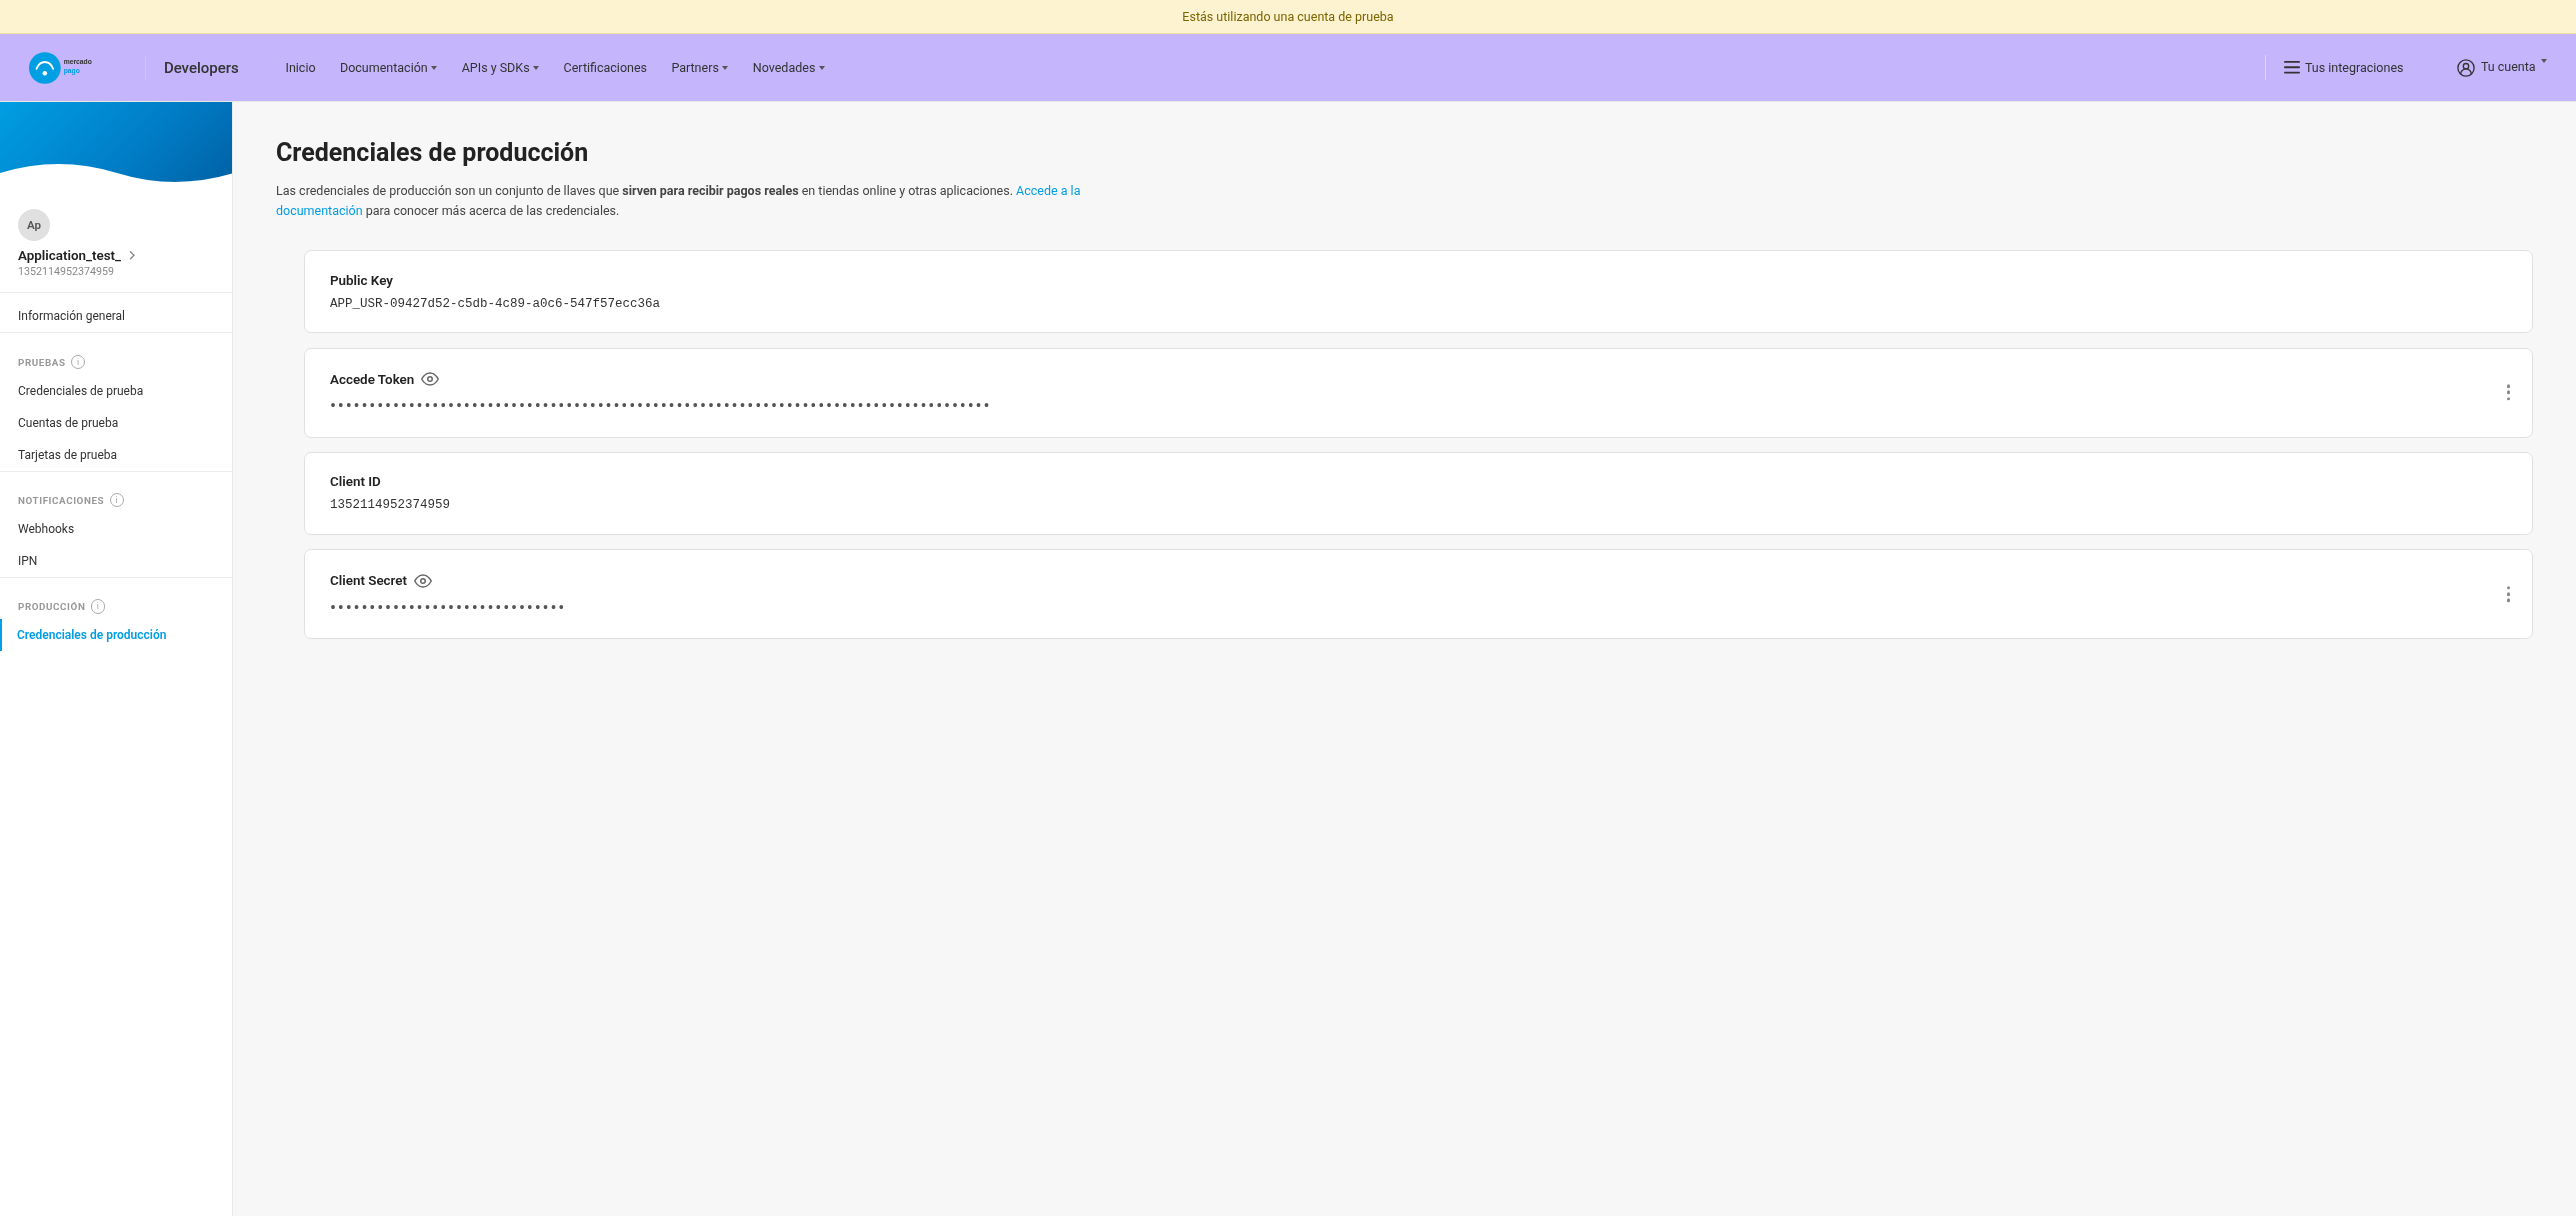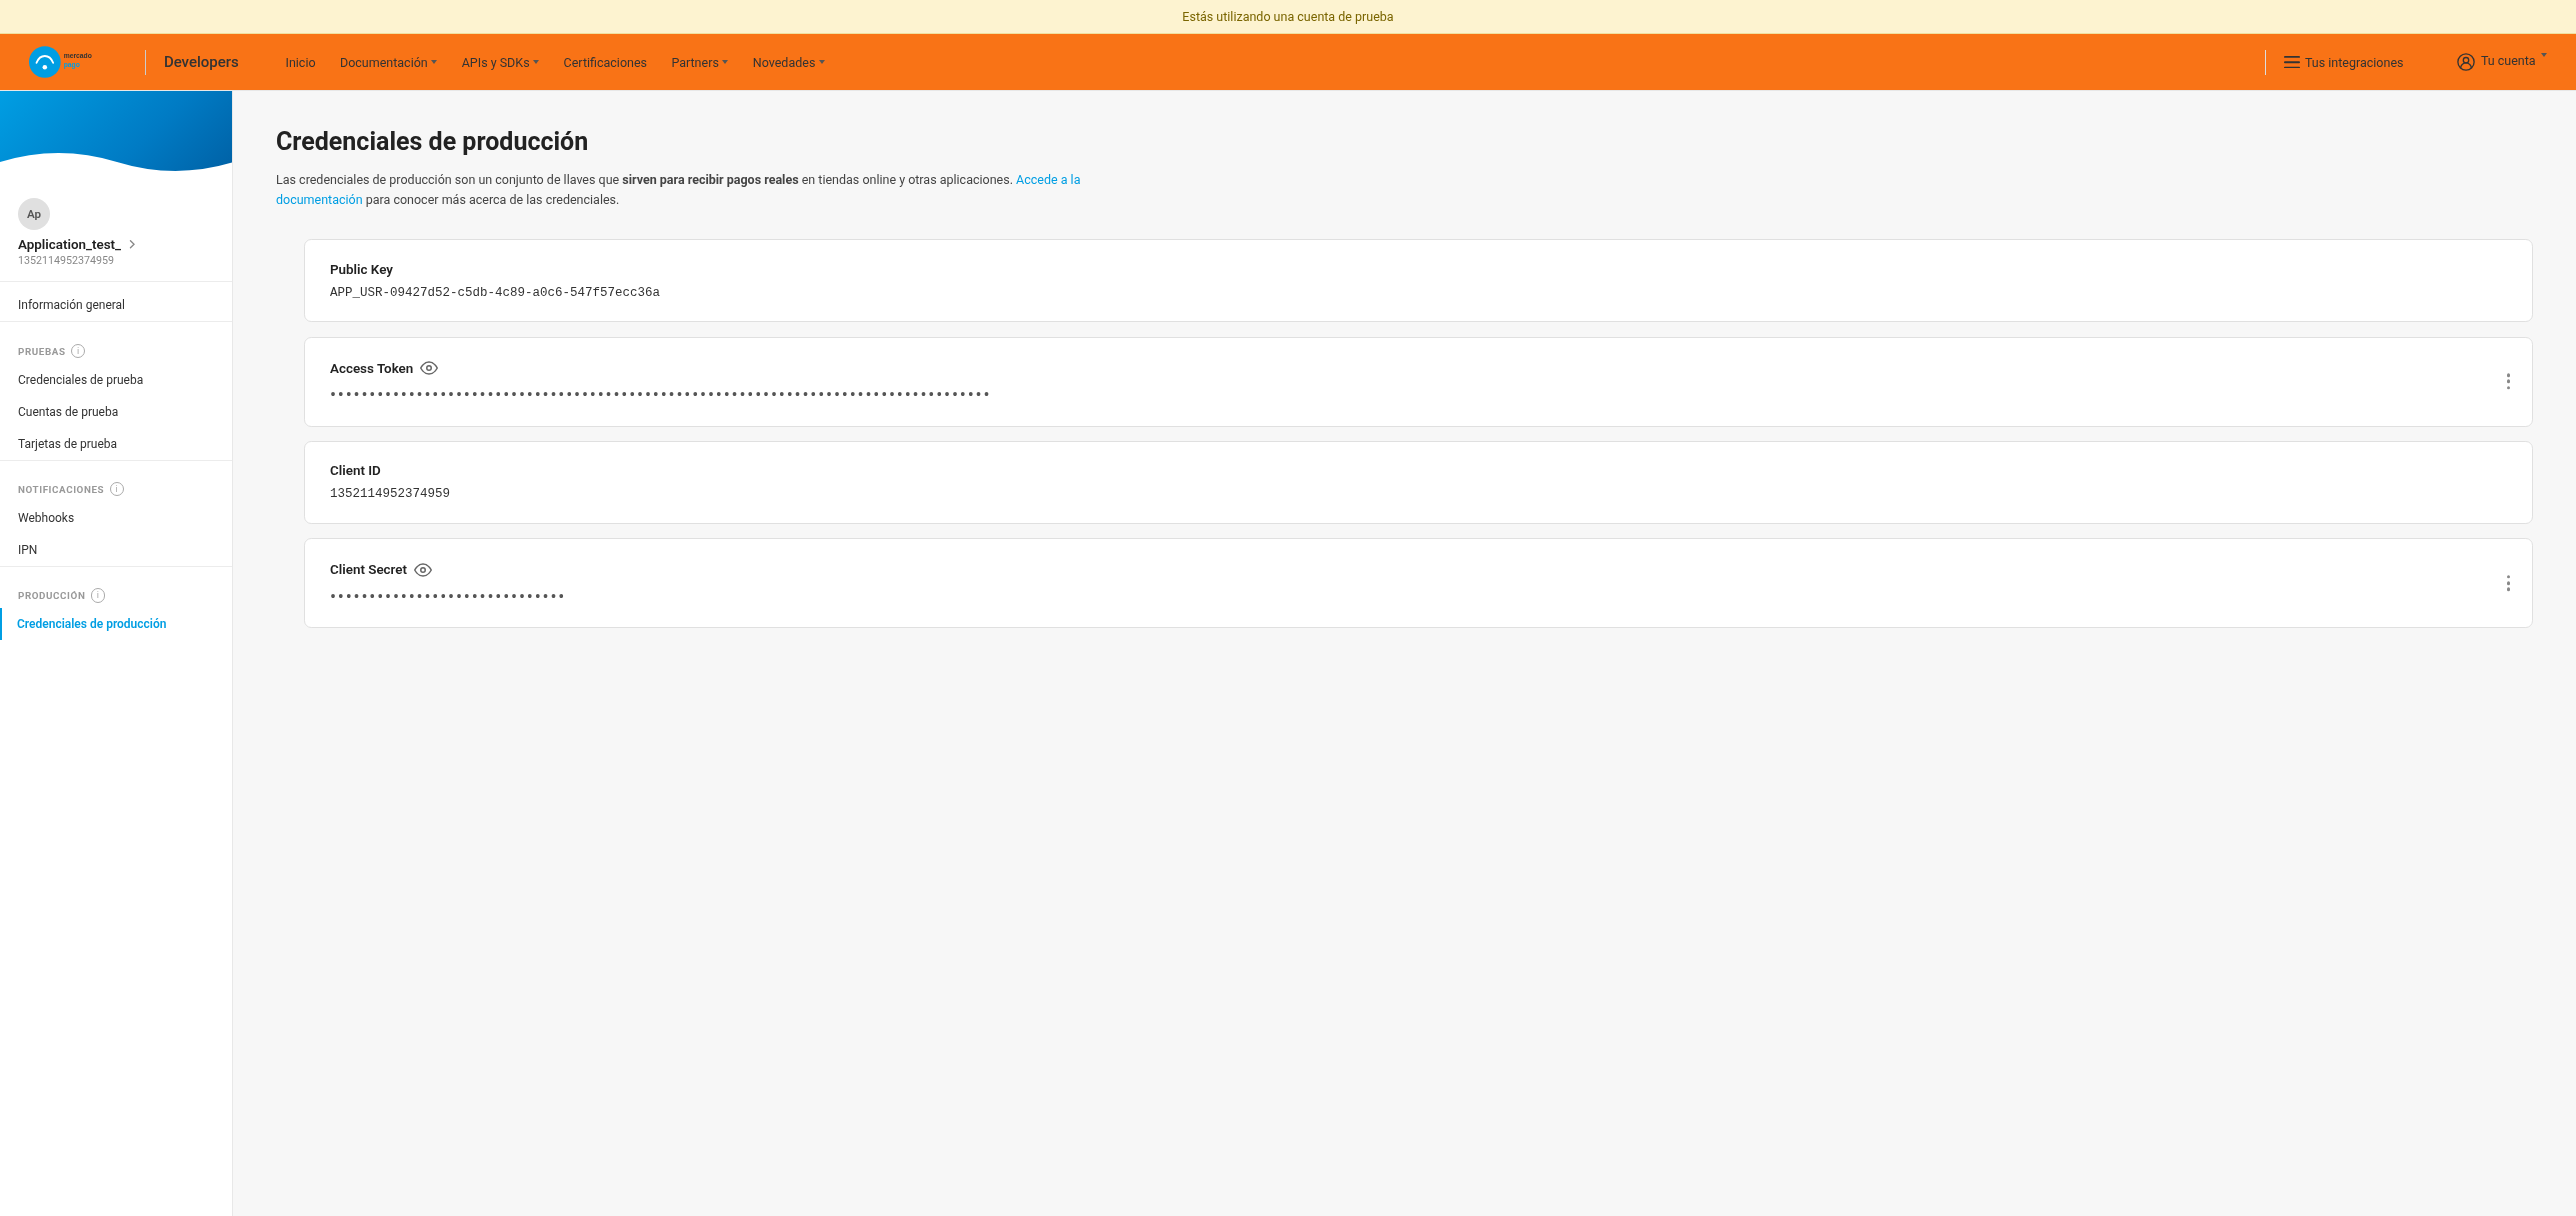--- a/index.html
+++ b/index.html
@@ -17,11 +17,11 @@
 
     
     .header {
-      background: #f97316;
+      background: #c4b5fd;
       display: flex;
       align-items: center;
       padding: 0 29px;
-      height: 57px;
+      height: 68px;
       border-bottom: 0.9px solid #e8e8e8;
       position: relative;
       z-index: 10;

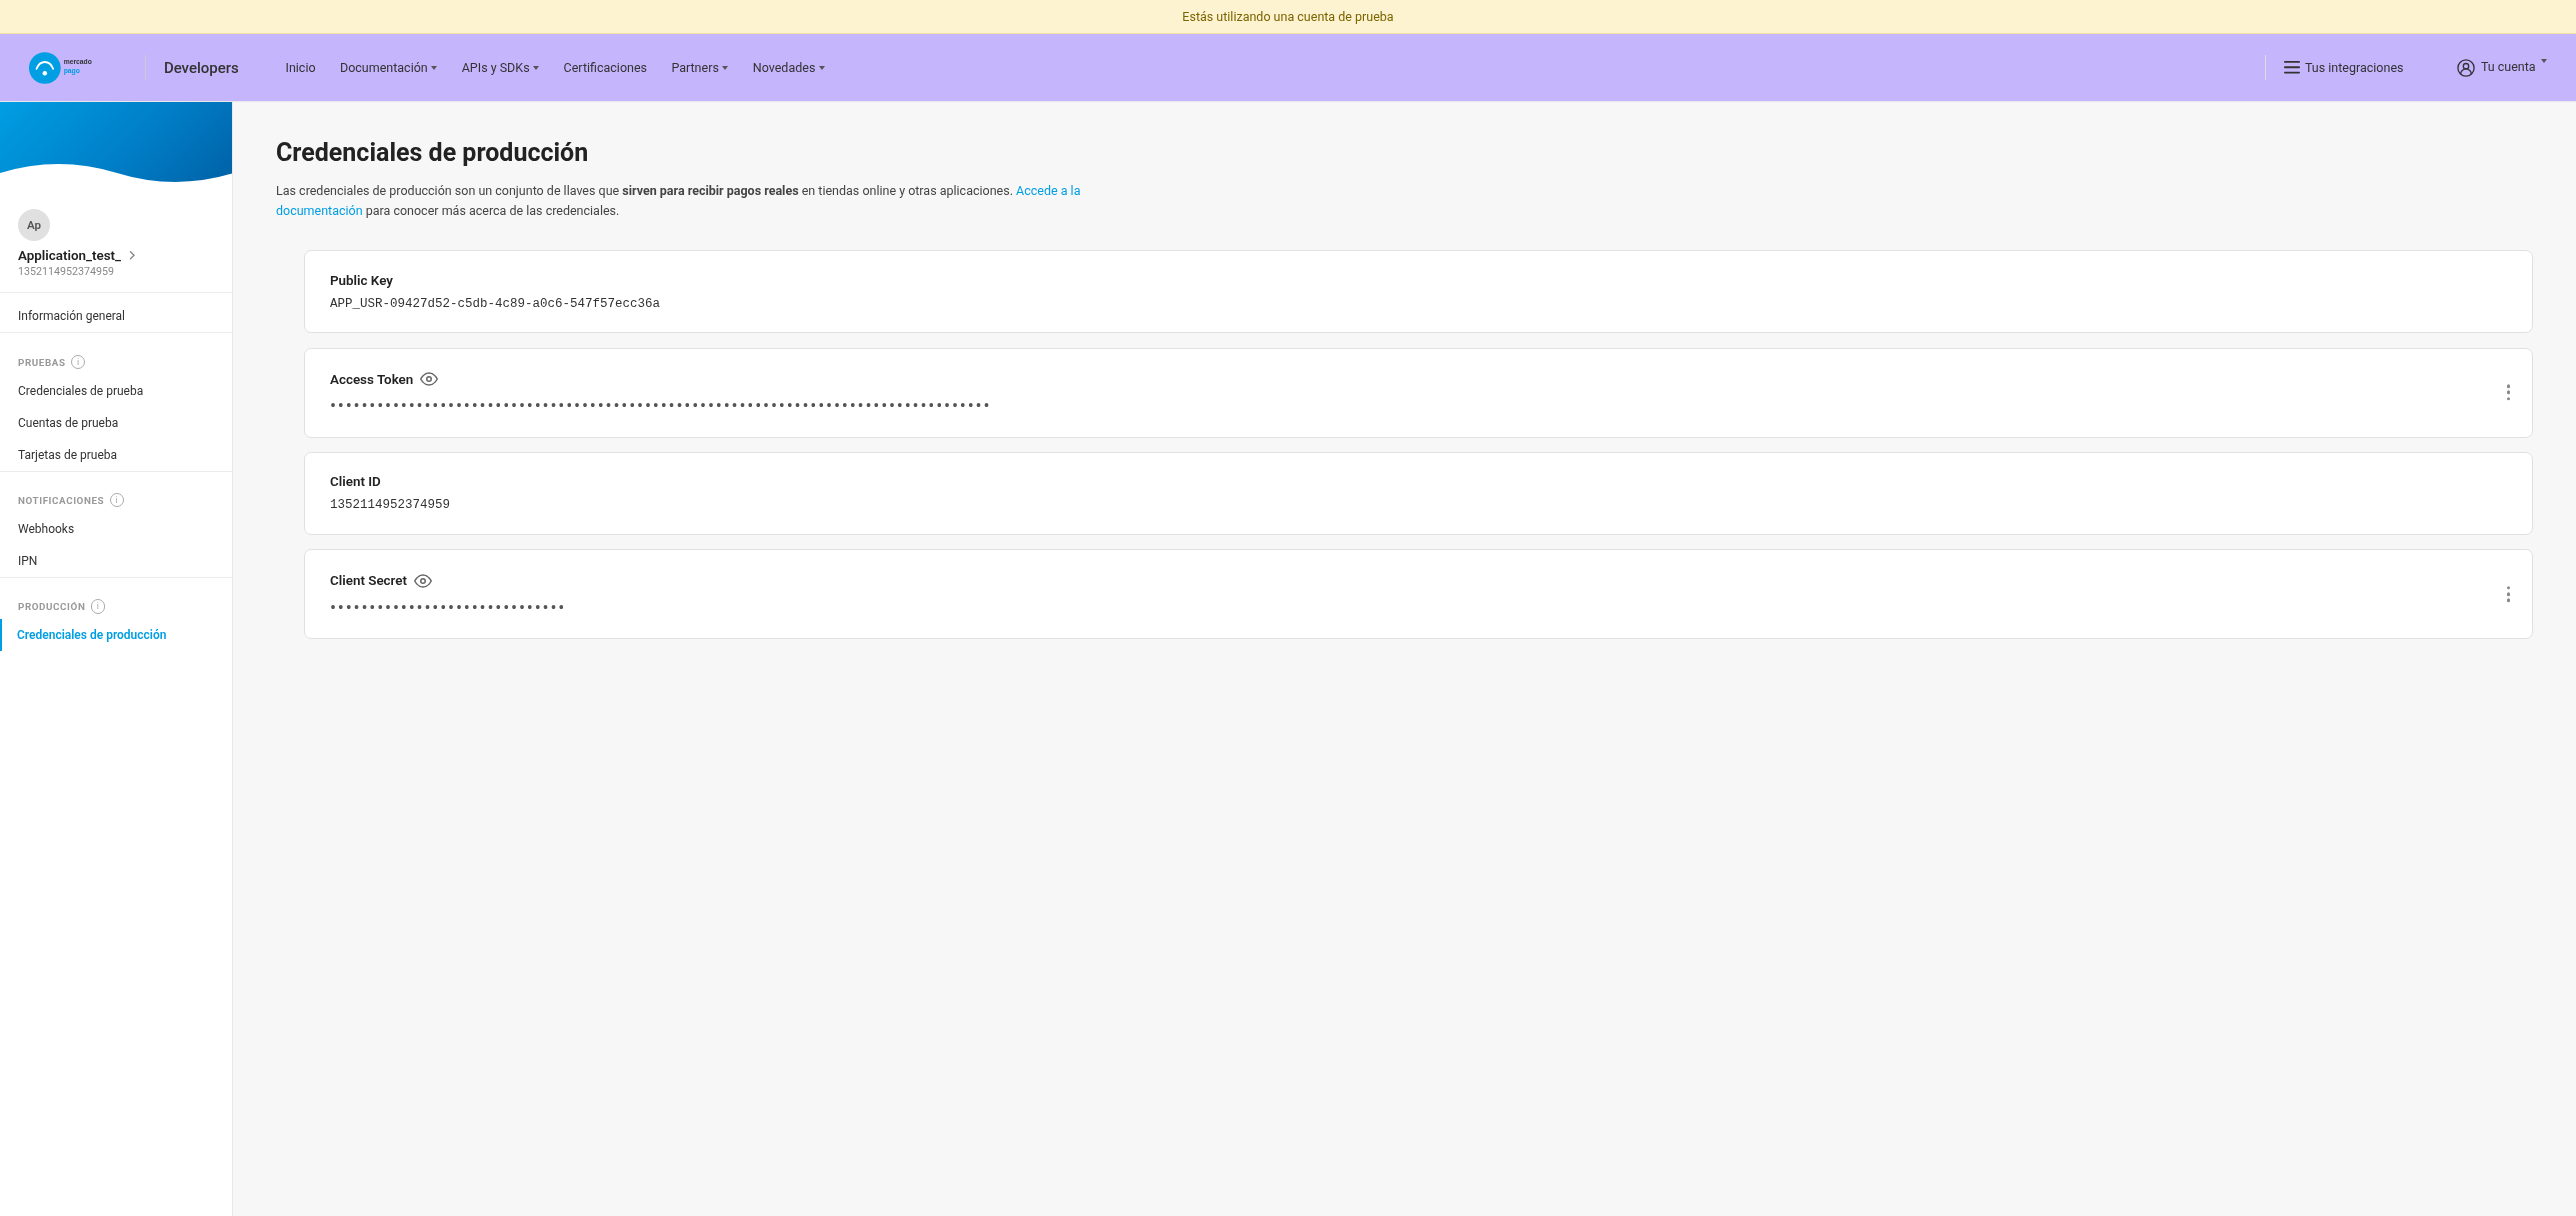--- a/index.html
+++ b/index.html
@@ -437,7 +437,7 @@
 
     <div class="credential-card">
       <div class="credential-label">
-        <span>Access Token</span>
+        <span>Accede Token</span>
         <svg class="eye-icon" viewBox="0 0 24 24" fill="none" stroke="currentColor" stroke-width="2" stroke-linecap="round" stroke-linejoin="round">
           <path d="M1 12s4-8 11-8 11 8 11 8-4 8-11 8-11-8-11-8z"></path>
           <circle cx="12" cy="12" r="3"></circle>

